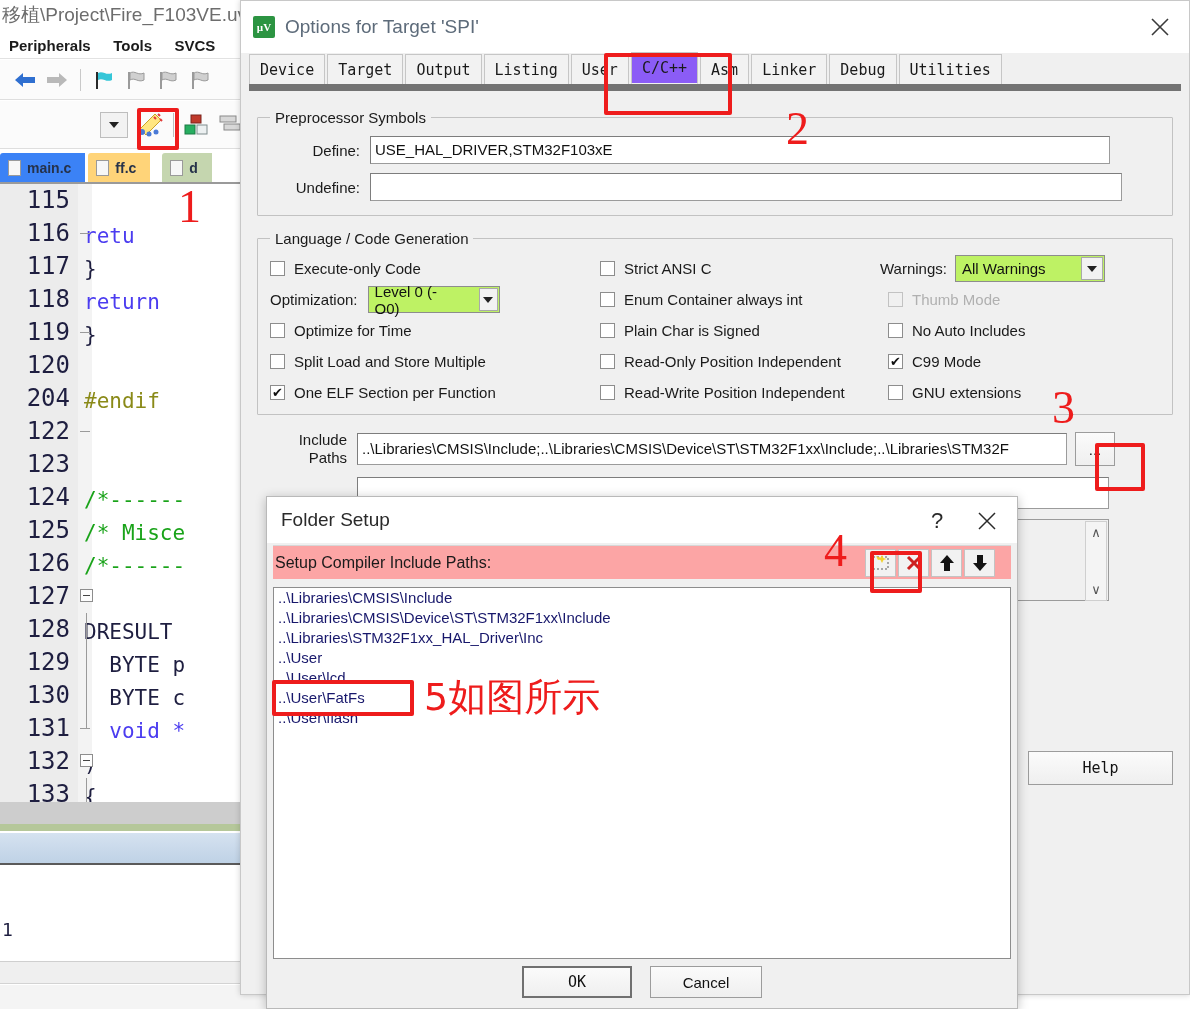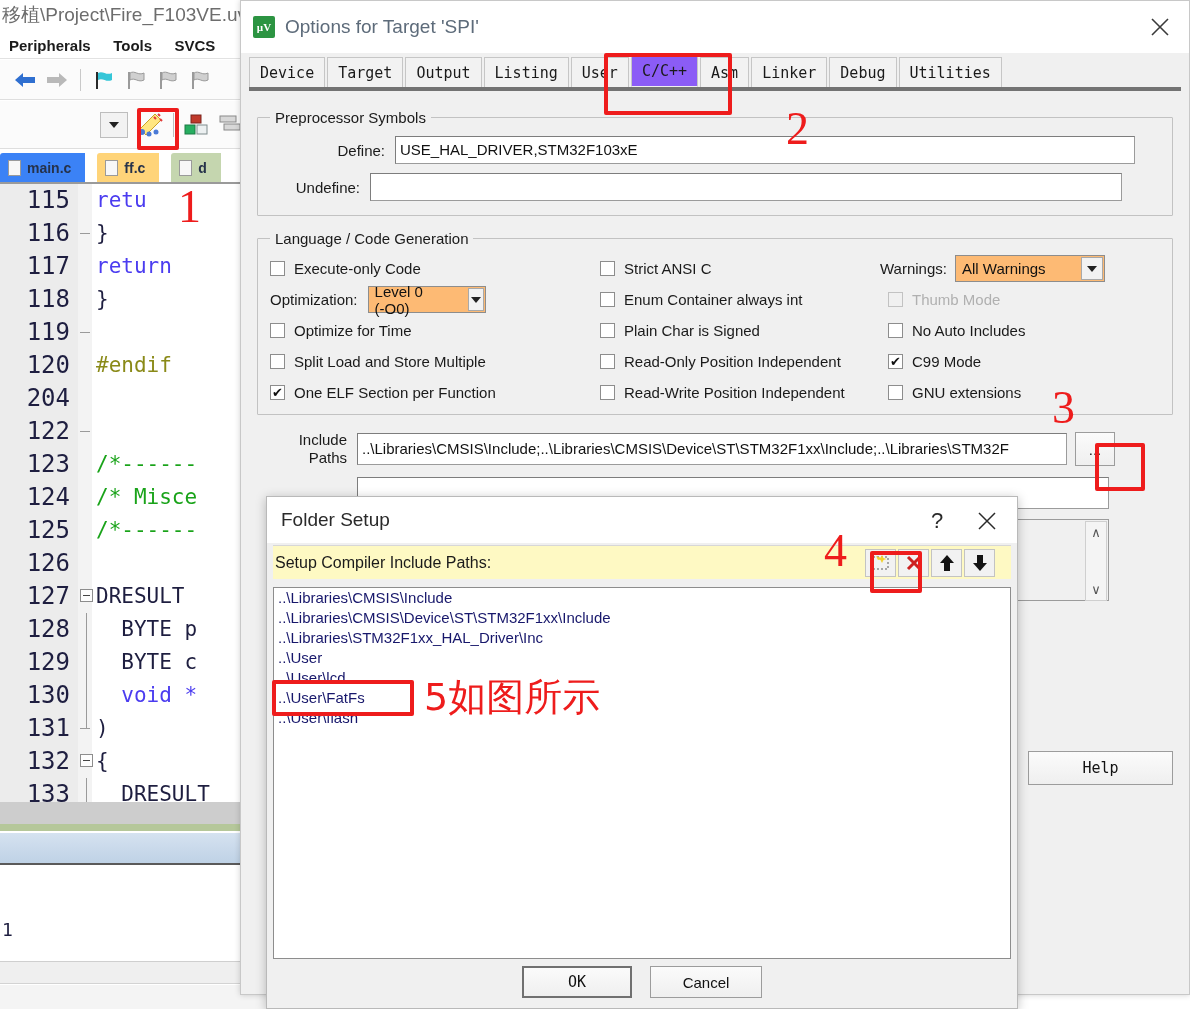--- a/index.html
+++ b/index.html
@@ -146,7 +146,7 @@
 
   .opt-tabs {
     position: relative; height: 34px; margin: 4px 8px 0 8px;
-    border-bottom: 4px solid #737373;
+    border-bottom: 7px solid #737373;
     display: flex; align-items: flex-end;
   }
   .otab {

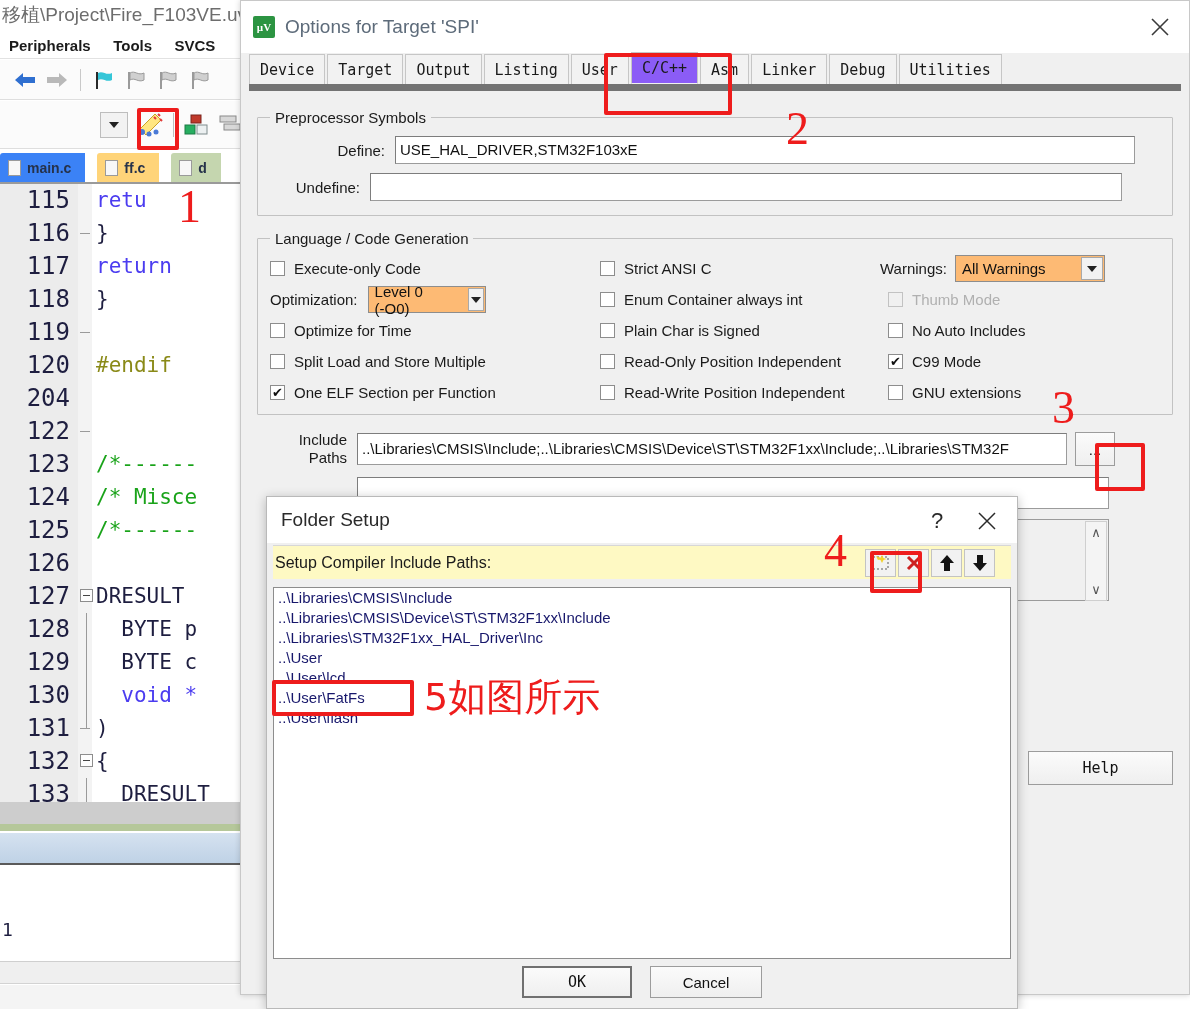--- a/index.html
+++ b/index.html
@@ -433,7 +433,7 @@
 
       <div class="group">
         <span class="glegend">Preprocessor Symbols</span>
-        <div class="row" style="margin-top:4px;justify-content:center;">
+        <div class="row" style="margin-top:4px;">
           <span class="lbl" style="width:100px;text-align:right;padding-right:10px;">Define:</span>
           <div class="txtfield" style="width:740px;">USE_HAL_DRIVER,STM32F103xE</div>
         </div>

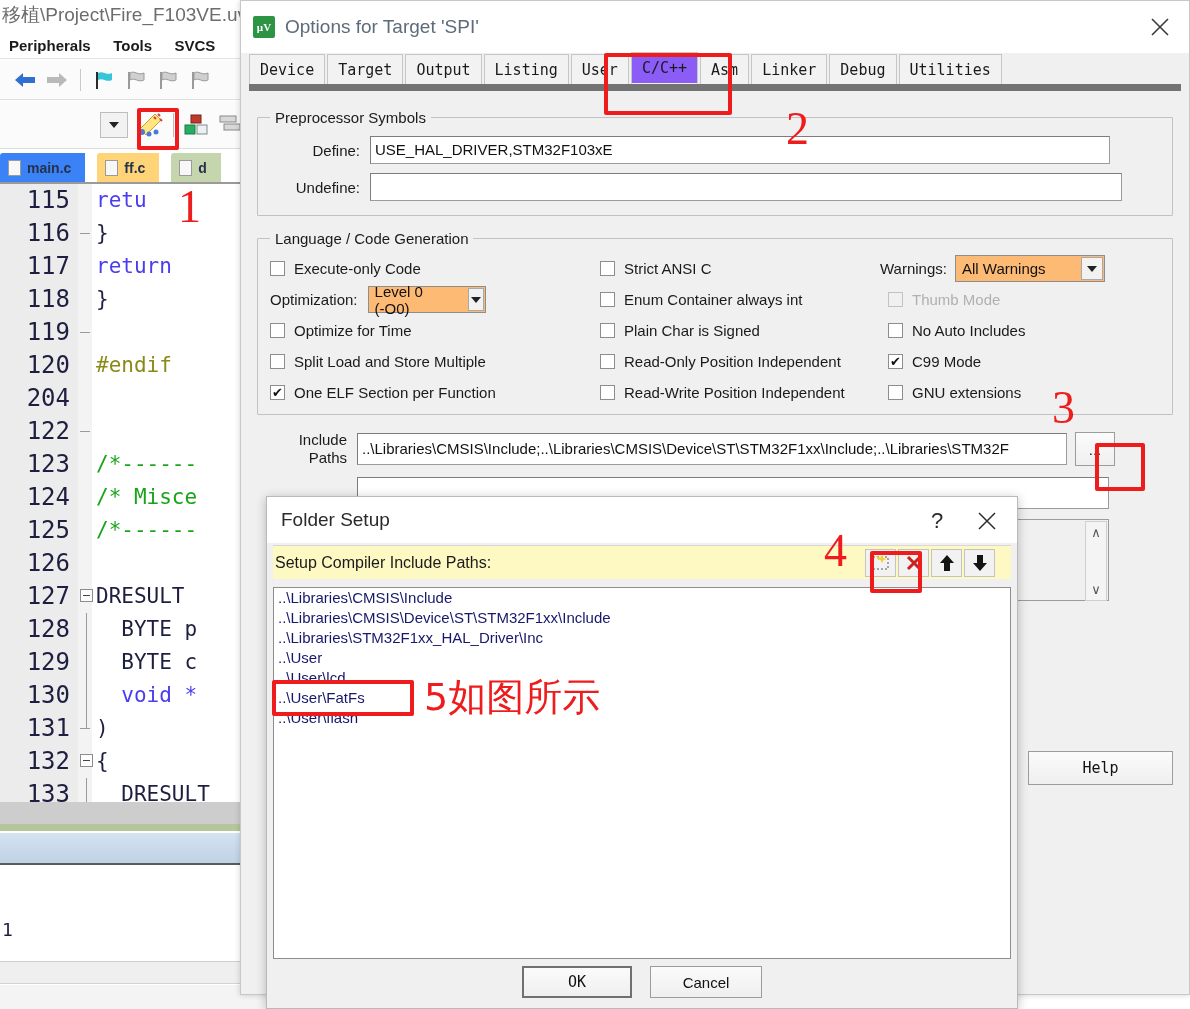--- a/index.html
+++ b/index.html
@@ -358,7 +358,7 @@
         <span class="doc-ico"></span>
         <span>main.c</span>
       </div>
-      <div class="etab yellow" style="margin-left:12px;">
+      <div class="etab yellow" style="margin-left:3px;">
         <span class="doc-ico"></span>
         <span>ff.c</span>
       </div>

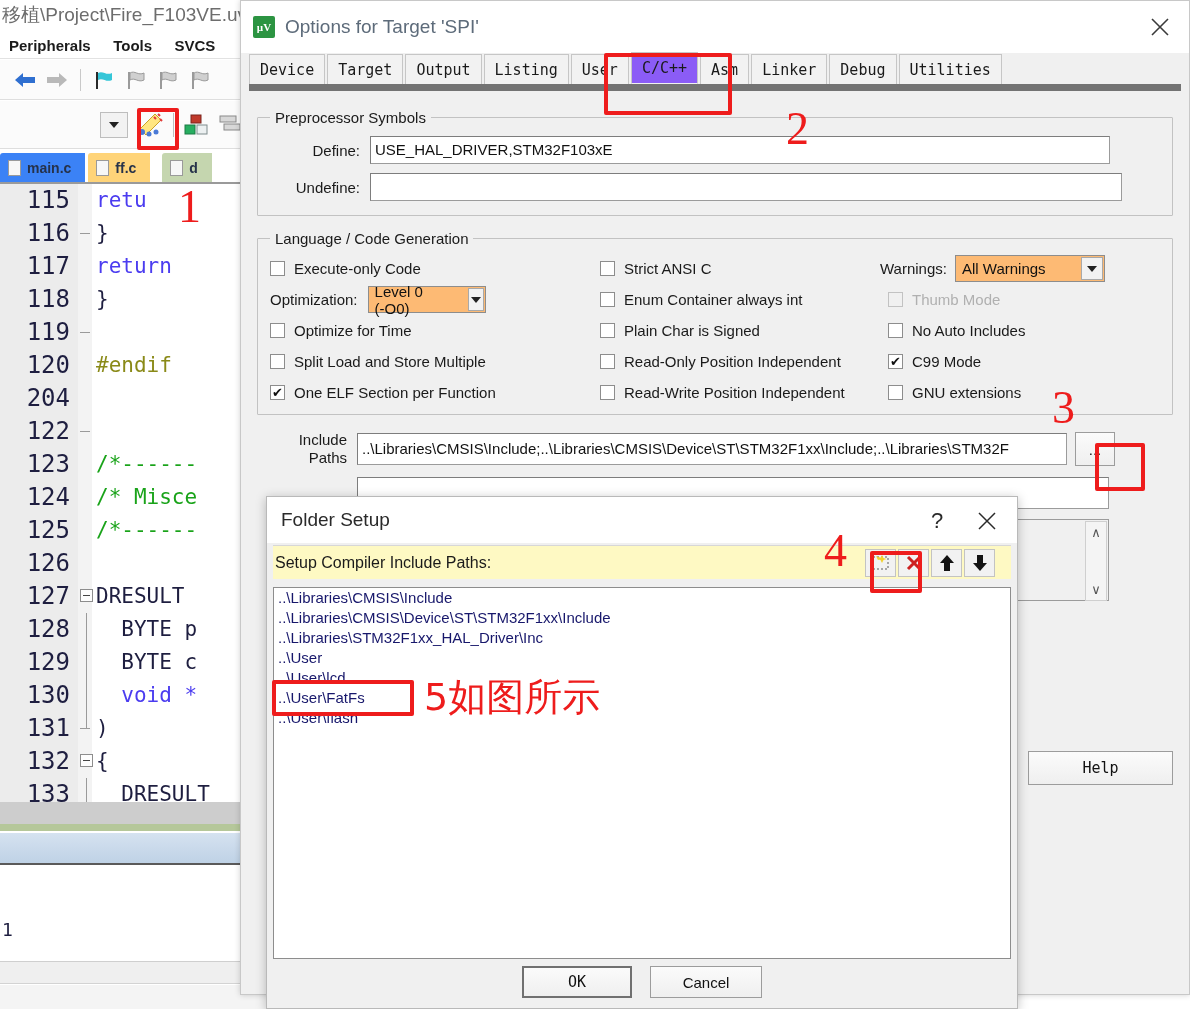--- a/index.html
+++ b/index.html
@@ -90,7 +90,7 @@
     position: absolute; left: 0; width: 70px; text-align: right;
     color: #1e1e40; font-family: "DejaVu Sans Mono", monospace; font-size: 24px;
   }
-  .ctext { position: absolute; left: 96px; }
+  .ctext { position: absolute; left: 84px; margin-top: 36px; }
   .c-kw { color: #4b3cf0; }
   .c-pre { color: #8a8a18; }
   .c-cm { color: #19a319; }

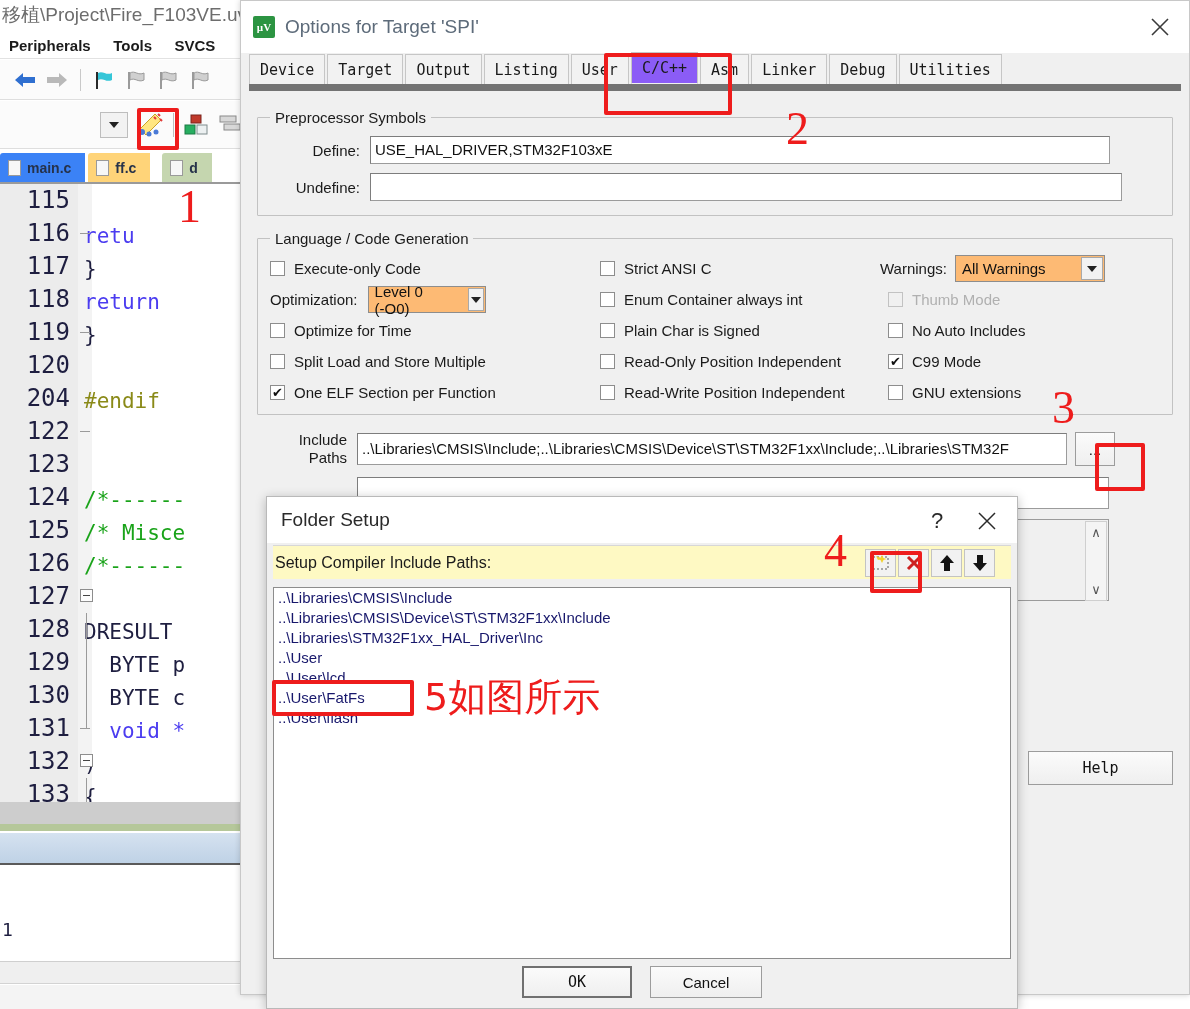--- a/index.html
+++ b/index.html
@@ -189,7 +189,7 @@
   .ckrow.dis { color: #b0b0b0; }
 
   .combo {
-    height: 27px; background: #fdba74; border: 1px solid #8d8d8d;
+    height: 27px; background: #bef264; border: 1px solid #8d8d8d;
     display: inline-flex; align-items: center; justify-content: space-between;
     font-size: 15px; color: #111; padding-left: 6px;
   }

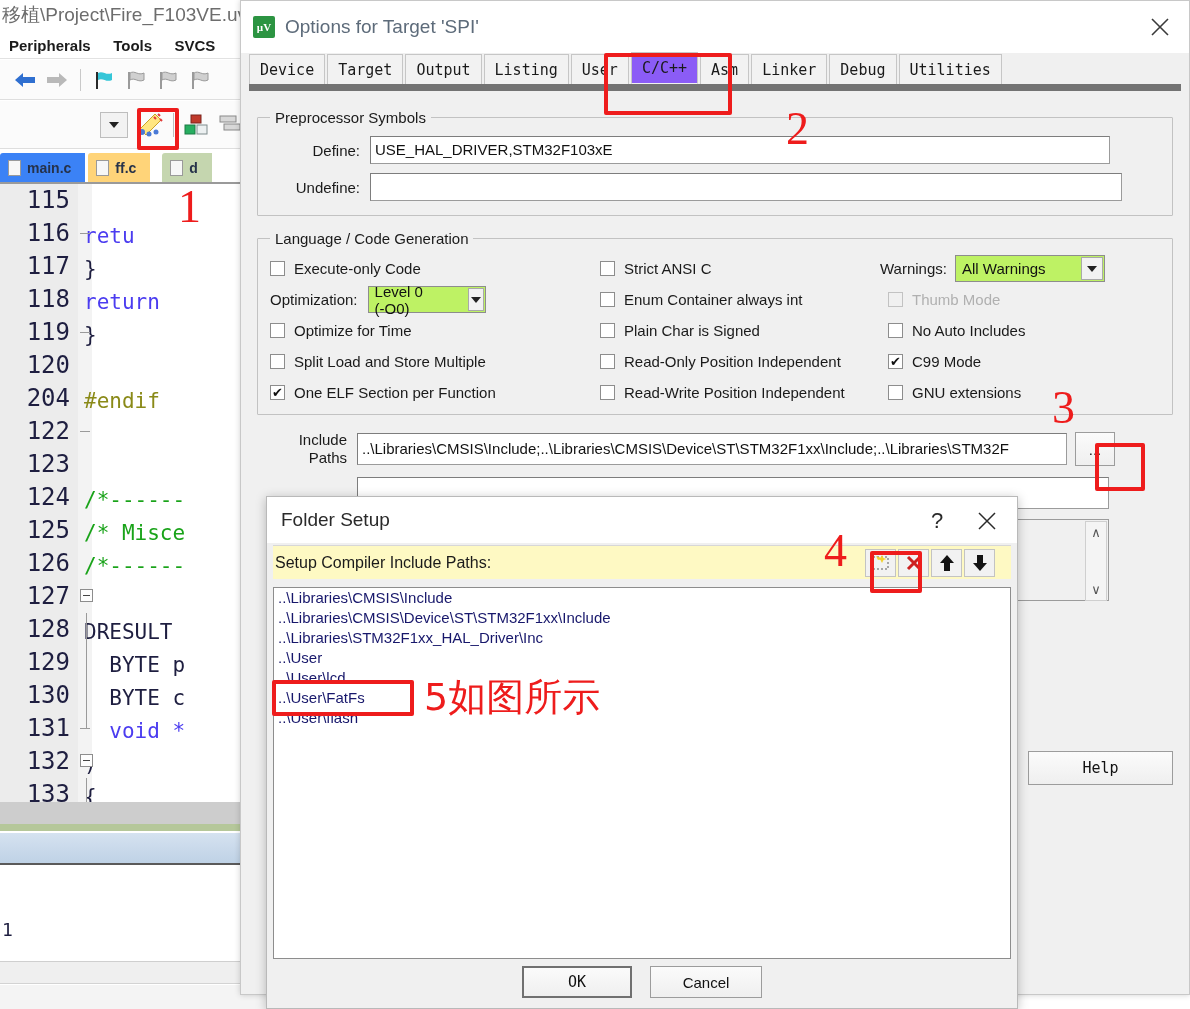--- a/index.html
+++ b/index.html
@@ -453,7 +453,7 @@
               </div>
               <div class="ckrow">
                 <span class="lbl" style="margin-right: 10px;">Optimization:</span>
-                <div class="combo" style="width: 118px; gap: 32px;">
+                <div class="combo" style="width: 132px; gap: 32px;">
                   <span>Level 0 (-O0)</span>
                   <span class="arrowbtn">
                     <span class="caret-d"></span>

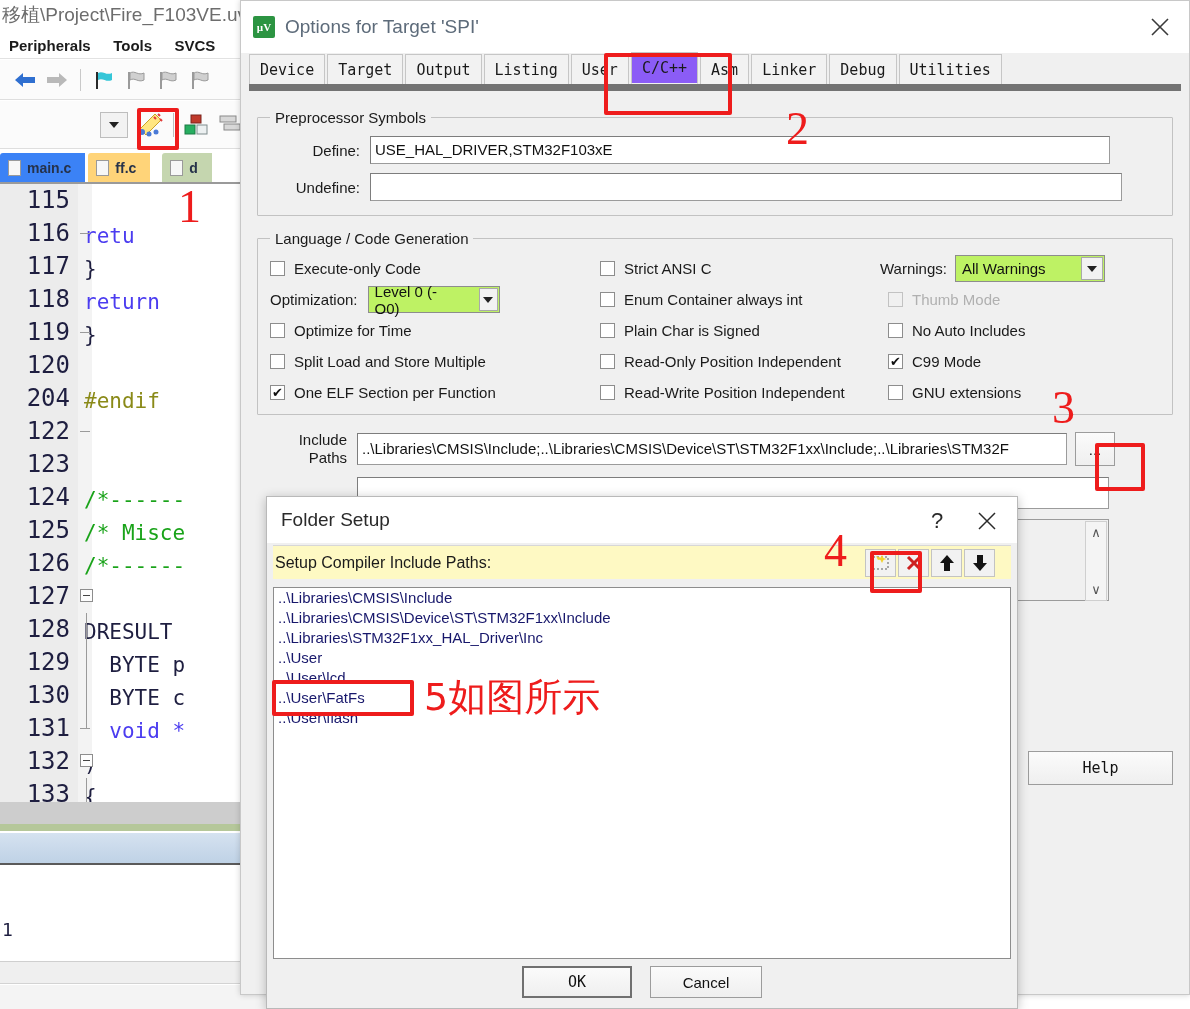--- a/index.html
+++ b/index.html
@@ -226,7 +226,7 @@
 
   .fs-bar {
     position: relative; height: 34px; margin: 2px 6px 0 6px;
-    background: #fef9c3; border-top: 1px solid #d7d7d7;
+    background: #fca5a5; border-top: 1px solid #d7d7d7;
     display: flex; align-items: center;
   }
   .fs-bar .cap { font-size: 16px; color: #1a1a1a; padding-left: 2px; }

